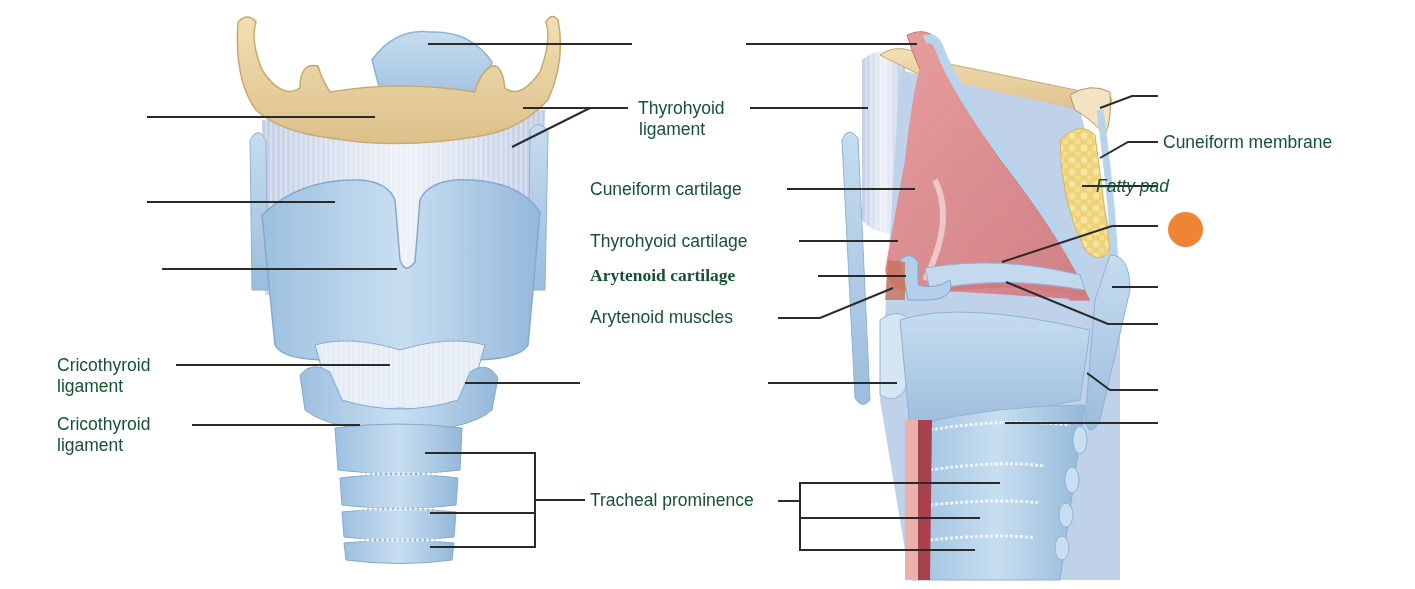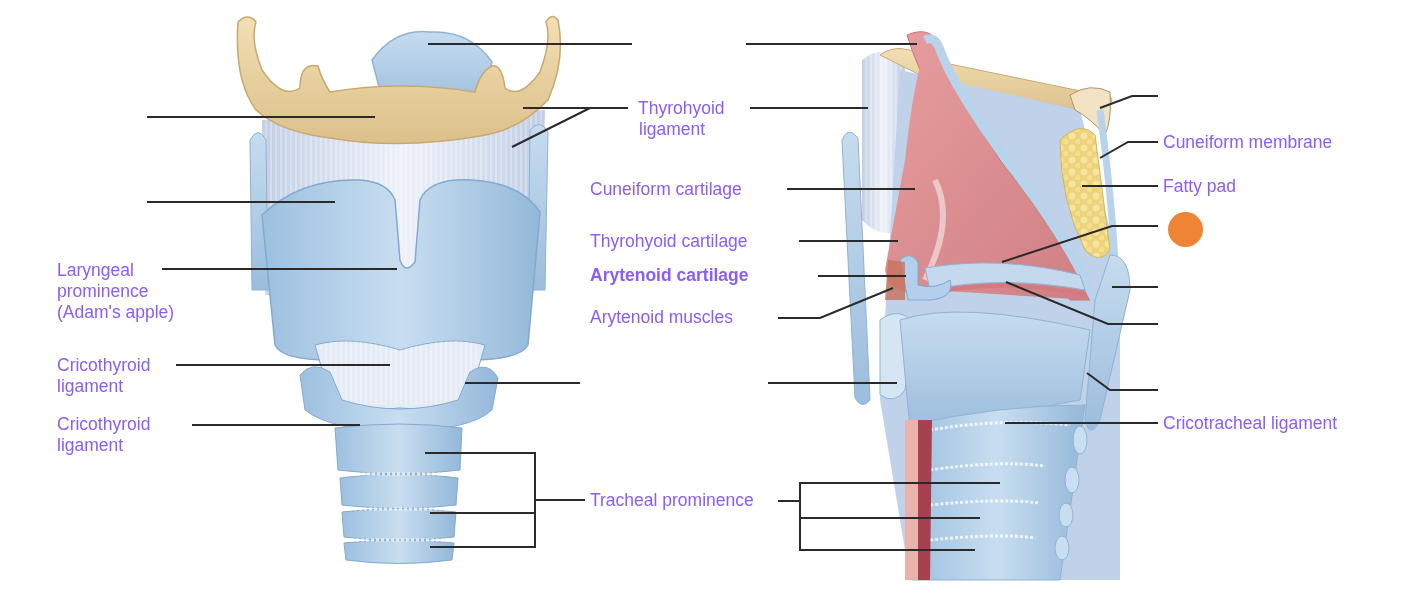--- a/index.html
+++ b/index.html
@@ -7,7 +7,7 @@
          font-family: "Liberation Sans", sans-serif; color: #2a2a2a; }
   #stage { position: absolute; left: 0; top: 0; width: 1415px; height: 589px; }
   svg.art { position: absolute; left: 0; top: 0; }
-  .lbl { position: absolute; font-size: 17.5px; line-height: 21px; color: #8b5cf6; white-space: nowrap; }
+  .lbl { position: absolute; font-size: 17.5px; line-height: 21px; color: #14532d; white-space: nowrap; }
   .lbl.bold { font-weight: bold; }
   .marker { position: absolute; border-radius: 50%; }
 </style>

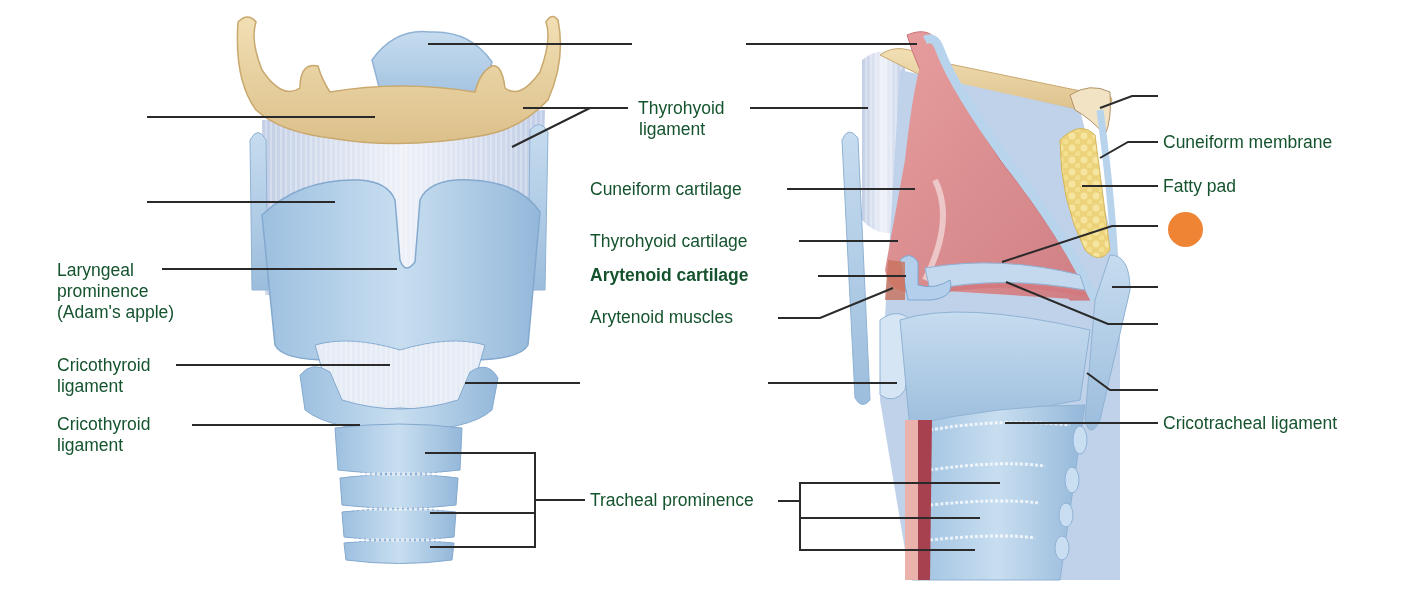--- a/index.html
+++ b/index.html
@@ -202,7 +202,7 @@
   <div class="lbl" style="left:590px; top:490px;">Tracheal prominence</div>
 
   <div class="lbl" style="left:1163px; top:132px;">Cuneiform membrane</div>
-  <div class="lbl" style="left:1163px; top:176px;">Fatty pad</div>
+  <div class="lbl" style="left:1096px; top:176px;font-style:italic;">Fatty pad</div>
   <div class="lbl" style="left:1163px; top:413px;">Cricotracheal ligament</div>
 
   <div class="marker" id="marker" style="left:1168px; top:212px; width:35px; height:35px; background:#EE8434;"></div>

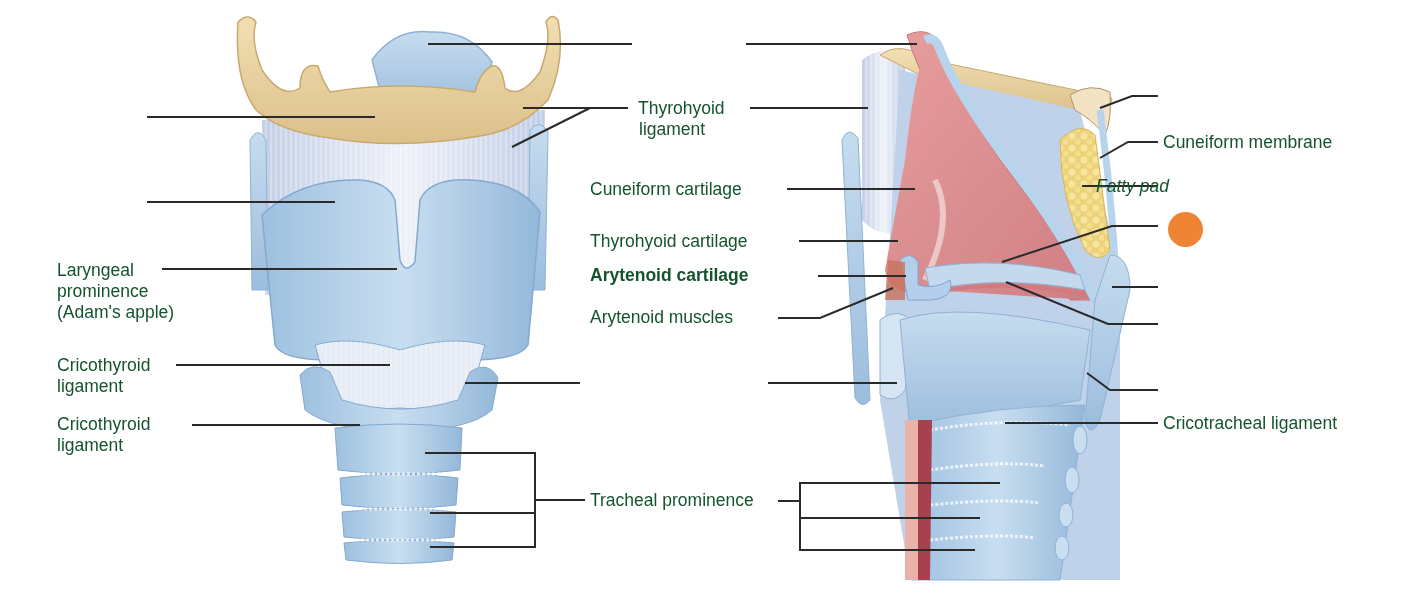--- a/index.html
+++ b/index.html
@@ -177,11 +177,6 @@
     </g>
   </svg>
 
-  <div class="lbl" style="left:57px; top:260px;">
-    <div>Laryngeal</div>
-    <div>prominence</div>
-    <div>(Adam's apple)</div>
-  </div>
   <div class="lbl" style="left:57px; top:355px;">
     <div>Cricothyroid</div>
     <div>ligament</div>

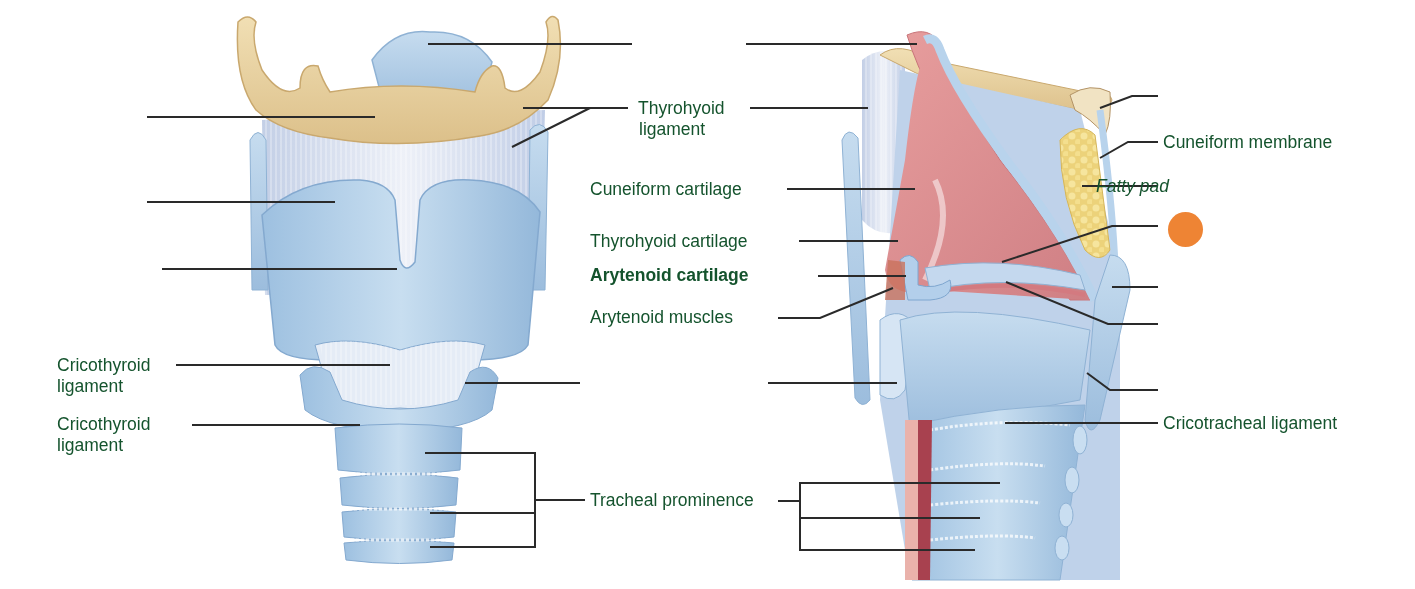--- a/index.html
+++ b/index.html
@@ -192,7 +192,7 @@
   </div>
   <div class="lbl" style="left:590px; top:179px;">Cuneiform cartilage</div>
   <div class="lbl" style="left:590px; top:231px;">Thyrohyoid cartilage</div>
-  <div class="lbl bold" style="left:590px; top:265px;">Arytenoid cartilage</div>
+  <div class="lbl bold" style="left:590px; top:265px;font-family:Liberation Serif, serif;">Arytenoid cartilage</div>
   <div class="lbl" style="left:590px; top:307px;">Arytenoid muscles</div>
   <div class="lbl" style="left:590px; top:490px;">Tracheal prominence</div>
 

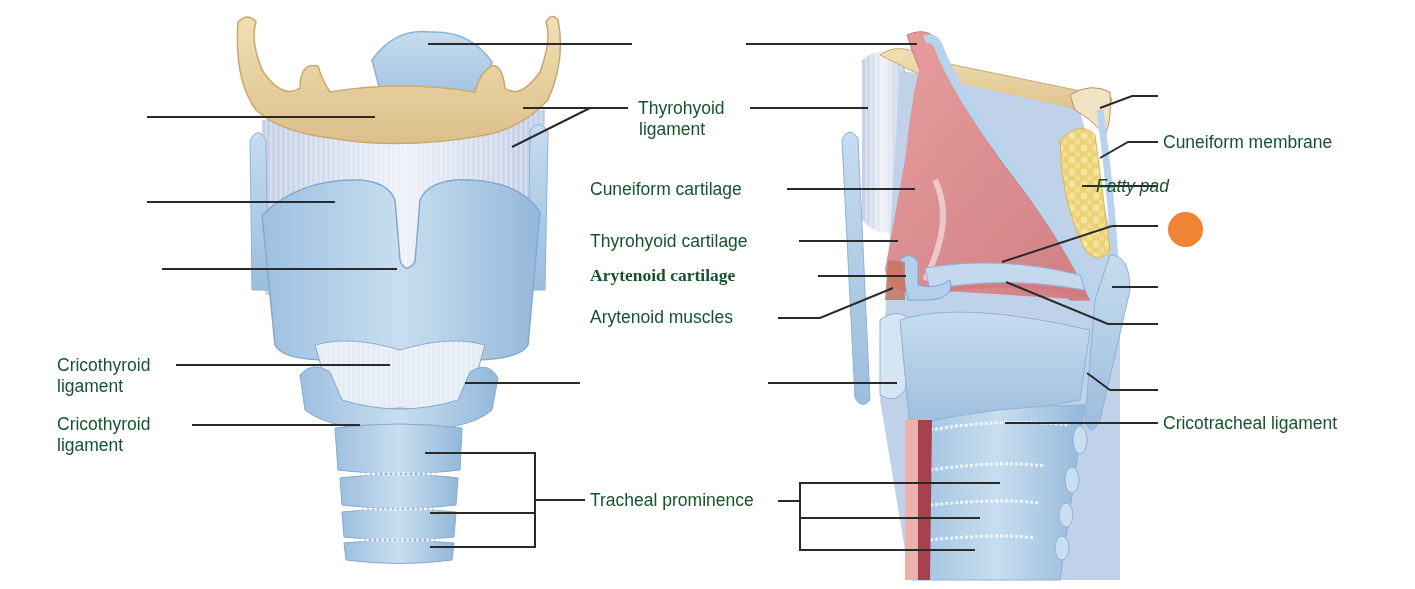--- a/index.html
+++ b/index.html
@@ -198,7 +198,6 @@
 
   <div class="lbl" style="left:1163px; top:132px;">Cuneiform membrane</div>
   <div class="lbl" style="left:1096px; top:176px;font-style:italic;">Fatty pad</div>
-  <div class="lbl" style="left:1163px; top:413px;">Cricotracheal ligament</div>
 
   <div class="marker" id="marker" style="left:1168px; top:212px; width:35px; height:35px; background:#EE8434;"></div>
 </div>

